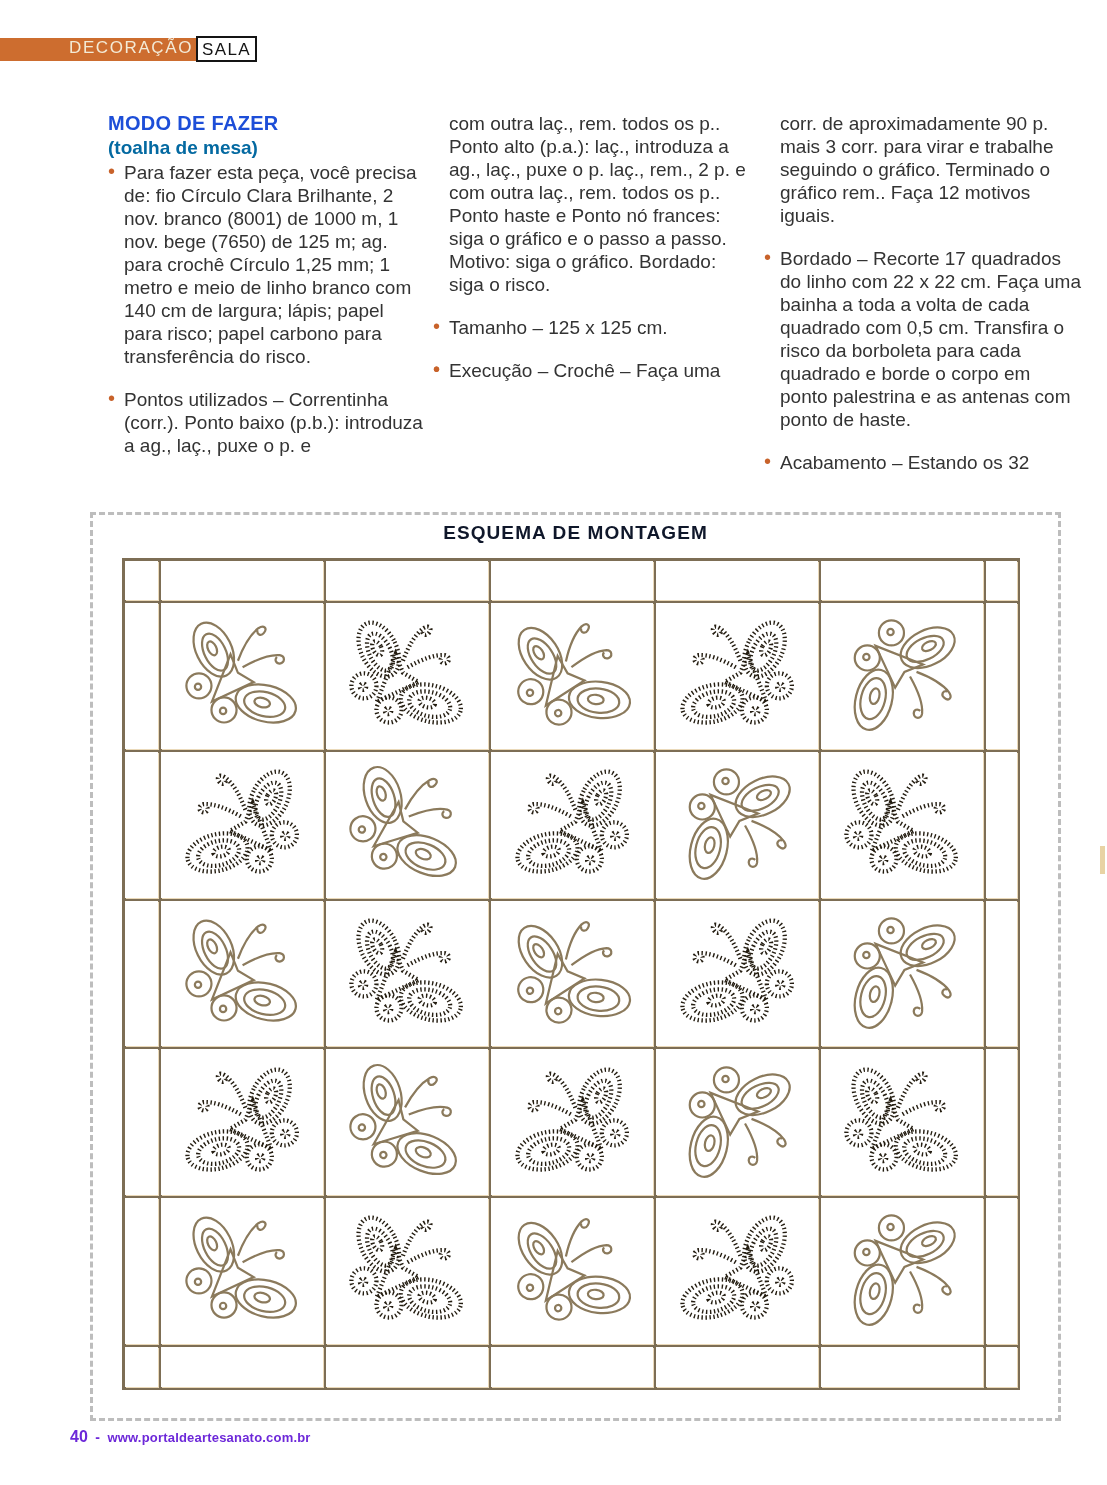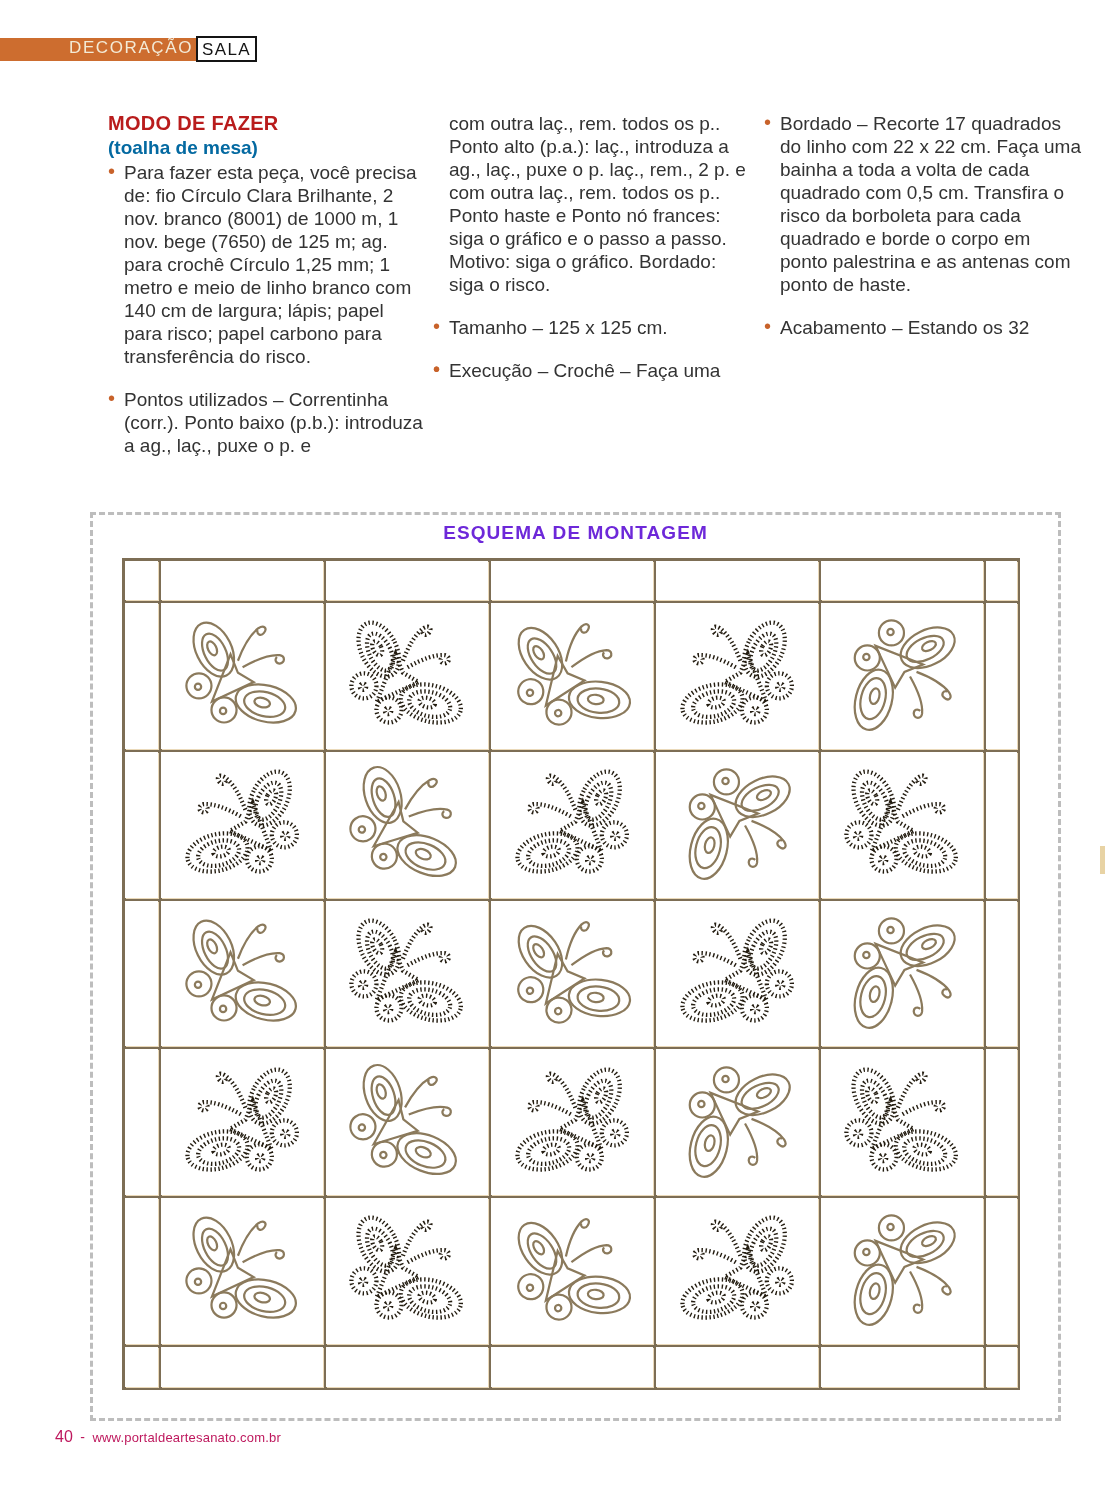--- a/index.html
+++ b/index.html
@@ -23,7 +23,7 @@
   .col2{left:325px;}
   .col3{left:656px;}
   .block{margin:0 0 20px 0;}
-  .k-title{color:#b91c1c;font-weight:bold;font-size:20px;letter-spacing:.3px;margin-bottom:1px;}
+  .k-title{color:#1d4ed8;font-weight:bold;font-size:20px;letter-spacing:.3px;margin-bottom:1px;}
   .k-subtitle{font-weight:bold;color:#0369a1;margin-bottom:2px;}
   .k-bullet{position:relative;padding-left:16px;}
   .k-plain{padding-left:16px;}

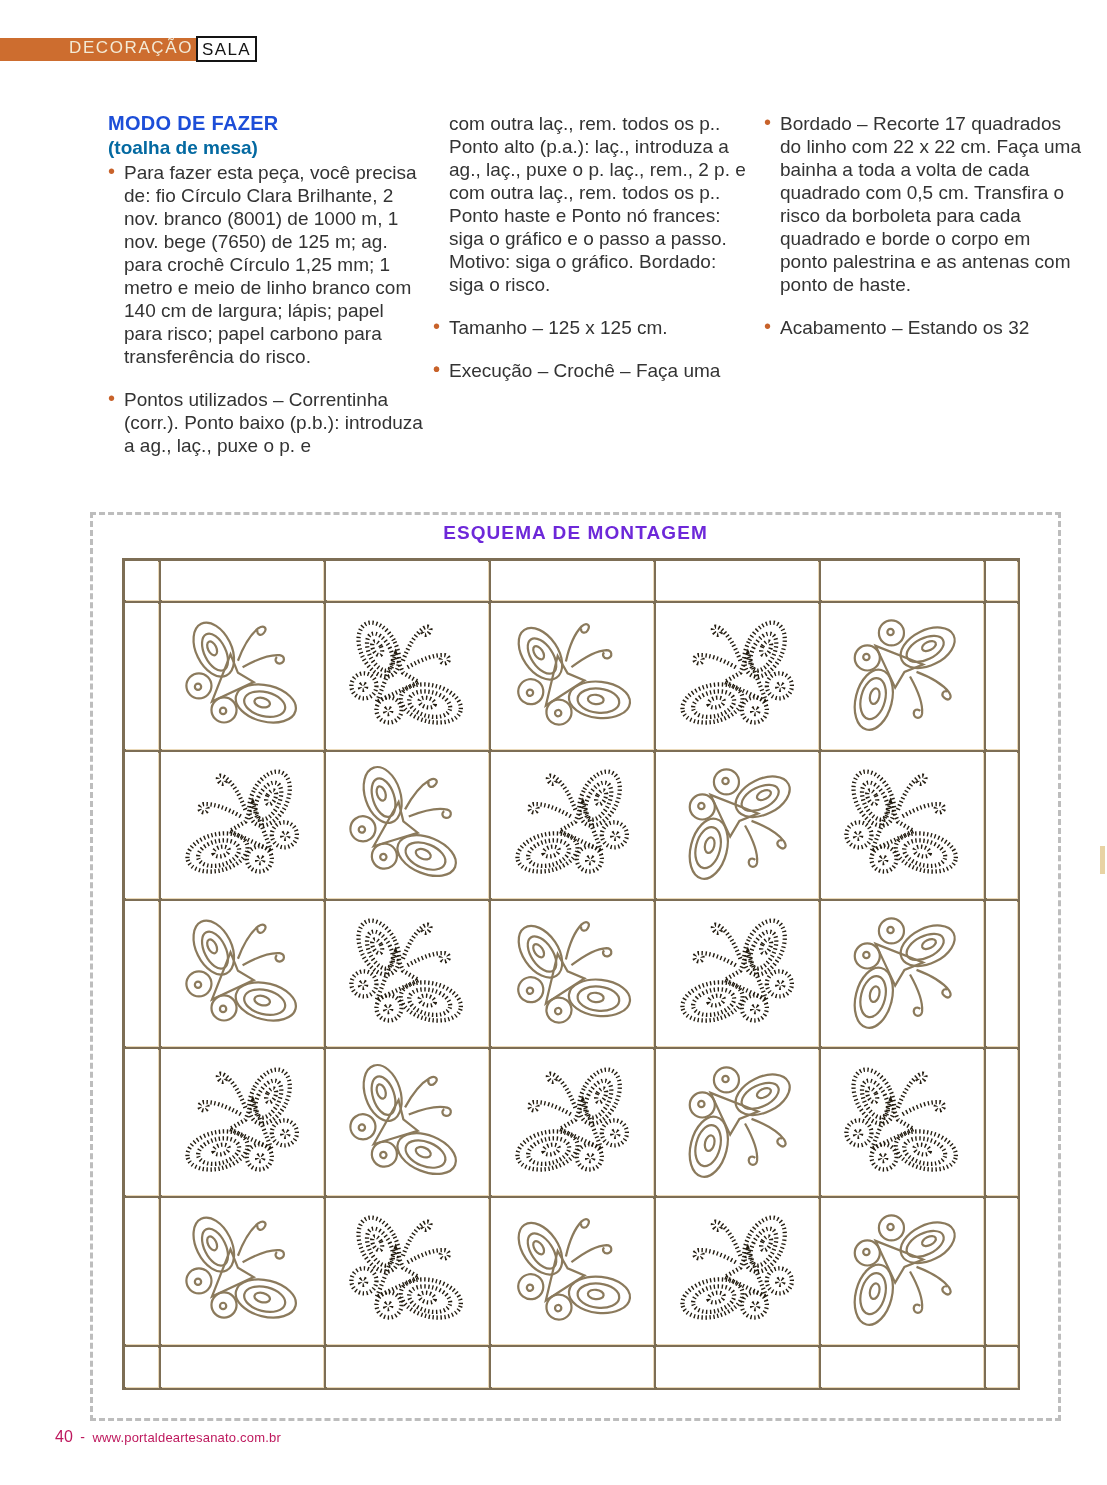--- a/index.html
+++ b/index.html
@@ -102,6 +102,7 @@
         <div class="block k-bullet"><span class="dot">•</span><span>Execução – Crochê – Faça uma</span></div>
       </div>
       <div class="col col3">
+        <div class="block k-plain"><span>corr. de aproximadamente 90 p. mais 3 corr. para virar e trabalhe seguindo o gráfico. Terminado o gráfico rem.. Faça 12 motivos iguais.</span></div>
         <div class="block k-bullet"><span class="dot">•</span><span>Bordado – Recorte 17 quadrados do linho com 22 x 22 cm. Faça uma bainha a toda a volta de cada quadrado com 0,5 cm. Transfira o risco da borboleta para cada quadrado e borde o corpo em ponto palestrina e as antenas com ponto de haste.</span></div>
         <div class="block k-bullet"><span class="dot">•</span><span>Acabamento – Estando os 32</span></div>
       </div>

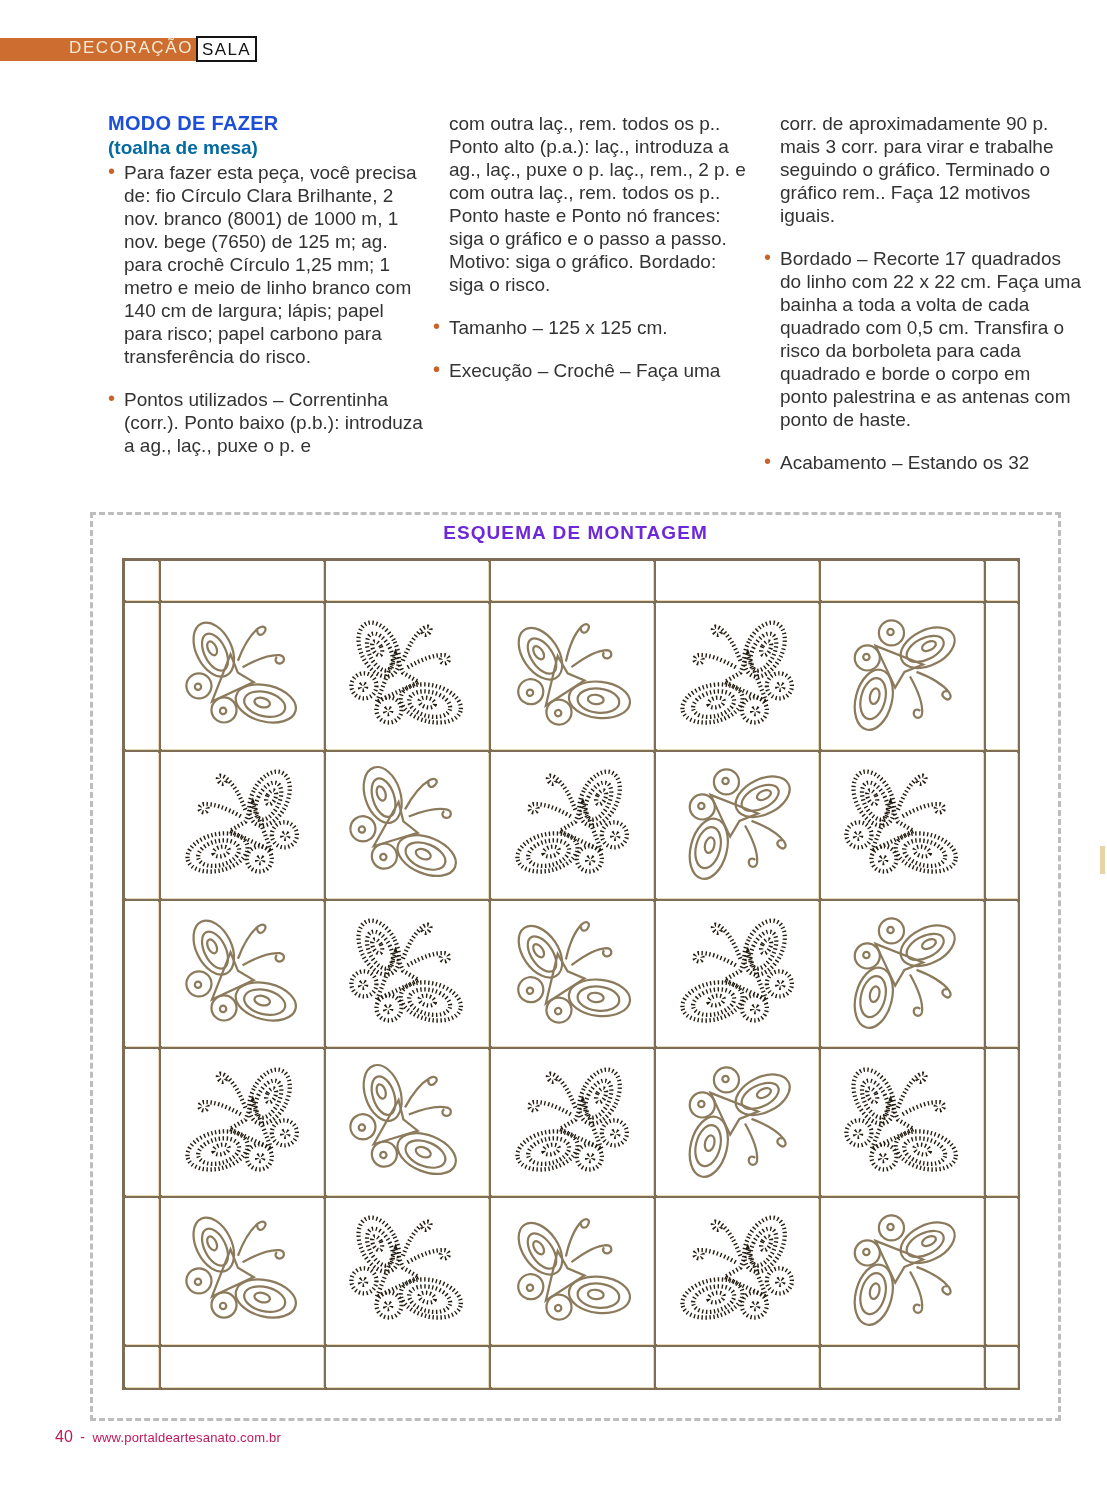--- a/index.html
+++ b/index.html
@@ -32,7 +32,7 @@
   
   .schema{position:absolute;left:90px;top:512px;width:971px;height:909px;box-sizing:border-box;
           border:3px dashed #bdbdbd;}
-  .schema h2{margin:7px 0 0 0;text-align:center;font-size:19px;color:#6d28d9;
+  .schema h2{margin:7px 0 0 0;text-align:center;font-size:19px;color:#0f172a;
              letter-spacing:1.1px;font-weight:bold;}
   .grid{position:absolute;left:29px;top:43px;width:898px;height:832px;box-sizing:border-box;
         display:grid;grid-template-columns:33px repeat(5,1fr) 31px;

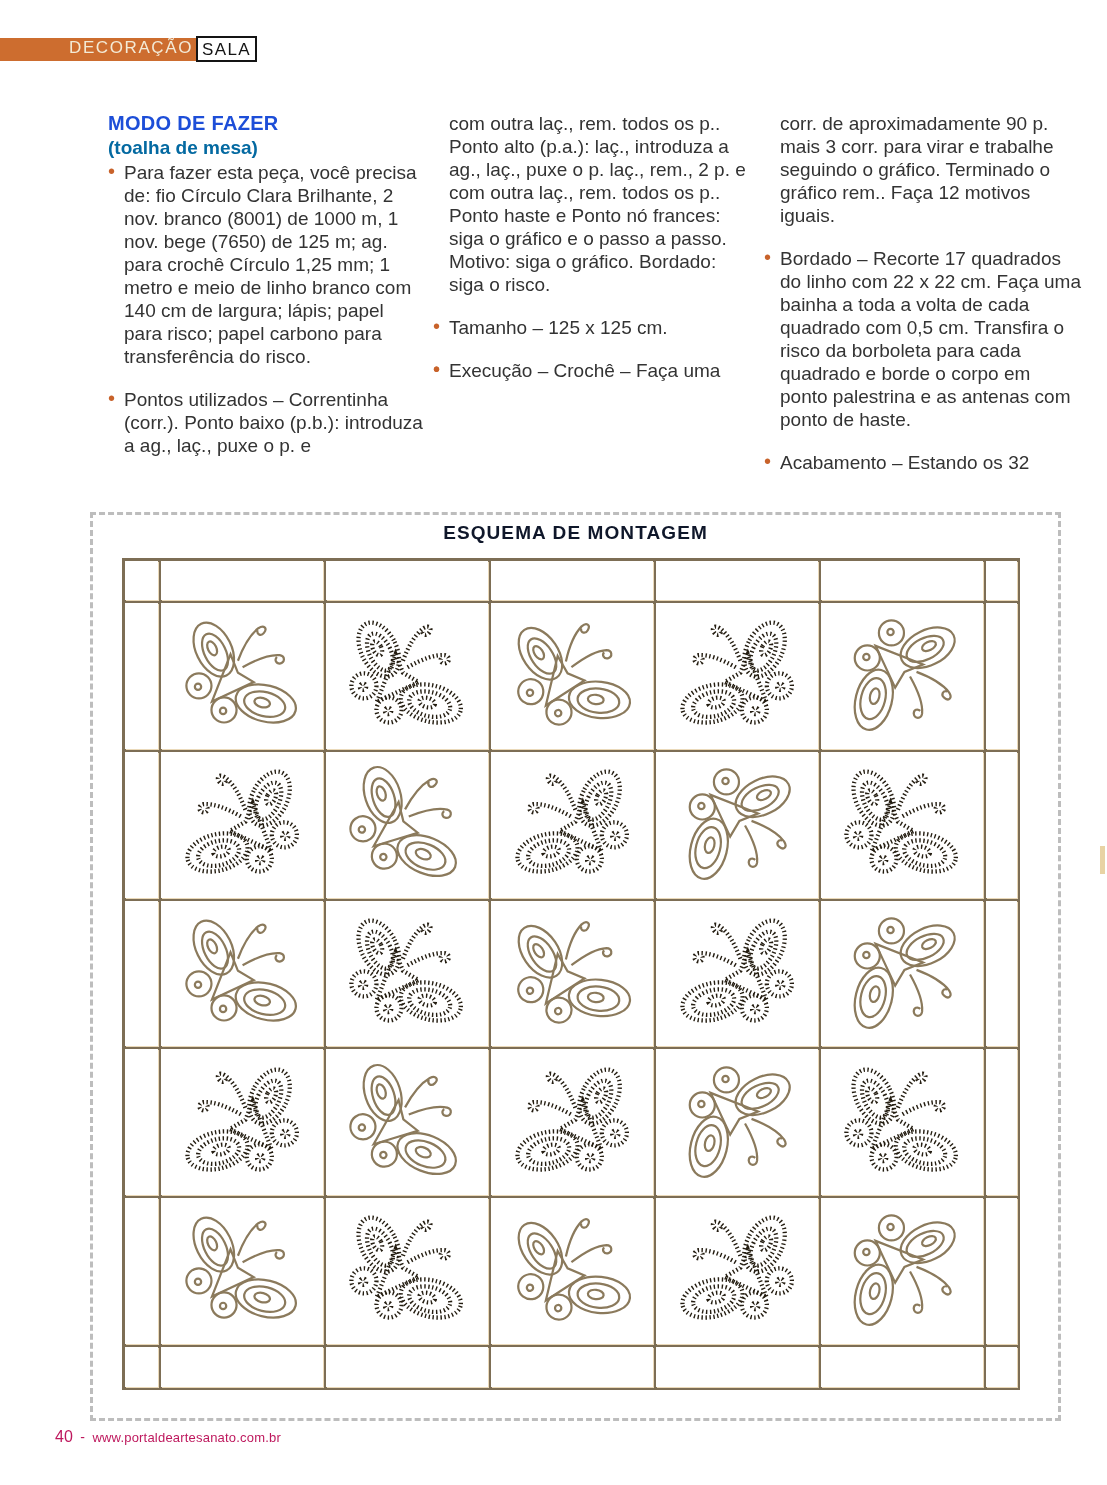--- a/index.html
+++ b/index.html
@@ -45,7 +45,7 @@
   .bf.dotted{stroke:#241d11;stroke-width:4.6;stroke-dasharray:1.5 2.7;stroke-linecap:butt;fill:none;}
 
   
-  .footer{position:absolute;left:55px;top:1428px;color:#be185d;font-weight:normal;}
+  .footer{position:absolute;left:70px;top:1428px;color:#6d28d9;font-weight:bold;}
   .footer .num{font-size:16px;}
   .footer .sep{font-size:14px;padding:0 3px;}
   .footer .site{font-size:13px;letter-spacing:.2px;}

